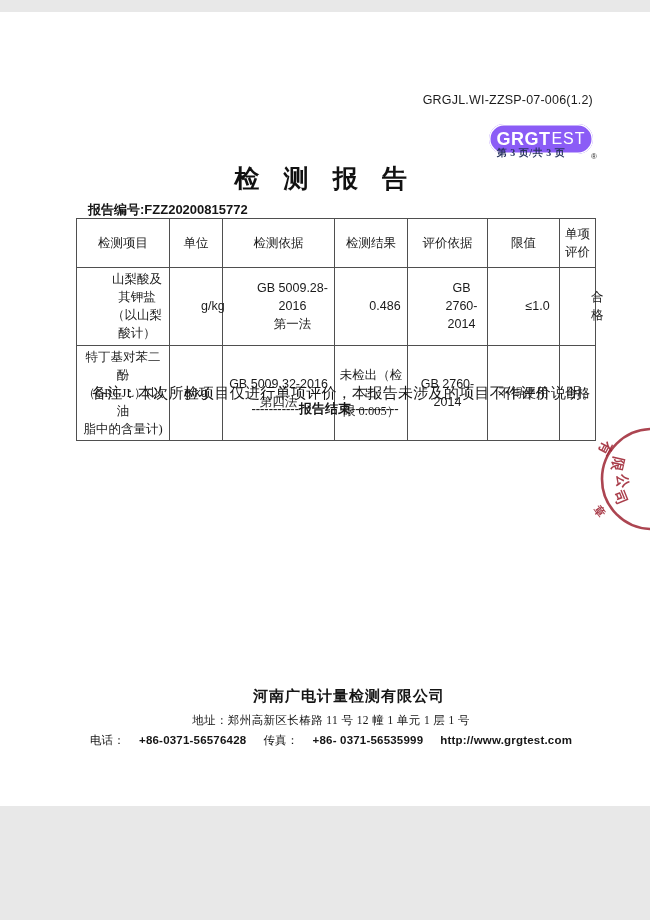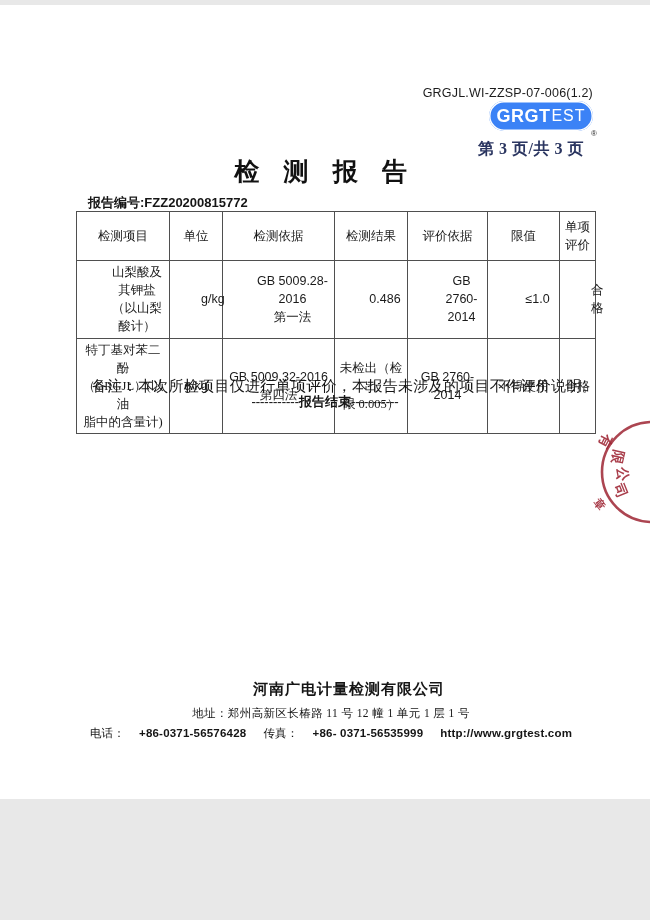--- a/index.html
+++ b/index.html
@@ -4,7 +4,7 @@
 <style>
   html,body{margin:0;padding:0;background:#e8e8e8;}
   .page{
-    position:relative;width:650px;height:794px;margin:5px auto;
+    position:relative;width:650px;height:794px;margin:12px auto;
     background:#ffffff;overflow:hidden;
     font-family:"Liberation Serif","DejaVu Serif",serif;
     color:#1a1a1a;

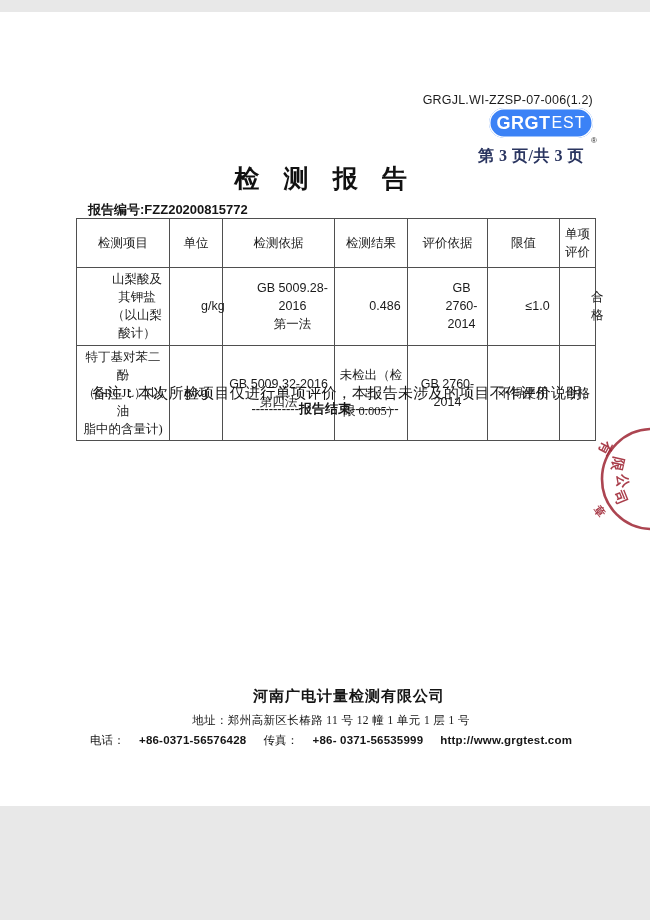--- a/index.html
+++ b/index.html
@@ -16,8 +16,8 @@
     font-size:12.5px;font-weight:500;letter-spacing:.2px;color:#1c1c1c;
   }
   .logo{
-    position:absolute;top:96px;right:57px;width:104px;height:30px;
-    background:#3b82f6;border-radius:16px;
+    position:absolute;top:112px;right:57px;width:104px;height:30px;
+    background:#8b5cf6;border-radius:16px;
     display:flex;align-items:center;justify-content:center;
     box-shadow:0 0 0 1.5px #fff inset;
   }

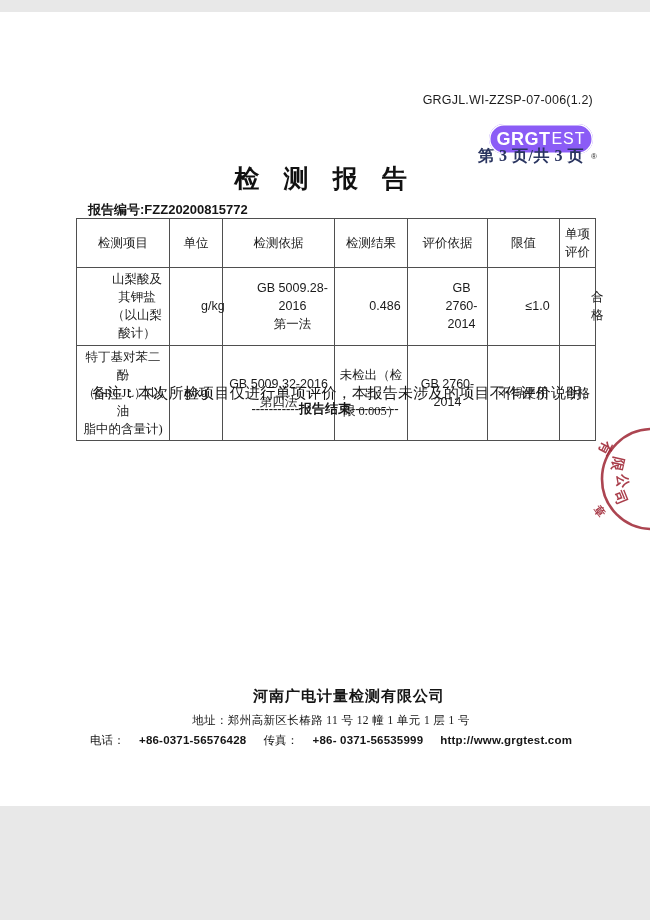--- a/index.html
+++ b/index.html
@@ -35,7 +35,7 @@
   }
   .page-indicator{
     position:absolute;top:134px;right:64px;width:110px;text-align:center;
-    font-size:16px;color:#2a3560;font-weight:600;letter-spacing:.5px;
+    font-size:10px;color:#2a3560;font-weight:600;letter-spacing:.5px;
   }
   
   .report-title{

